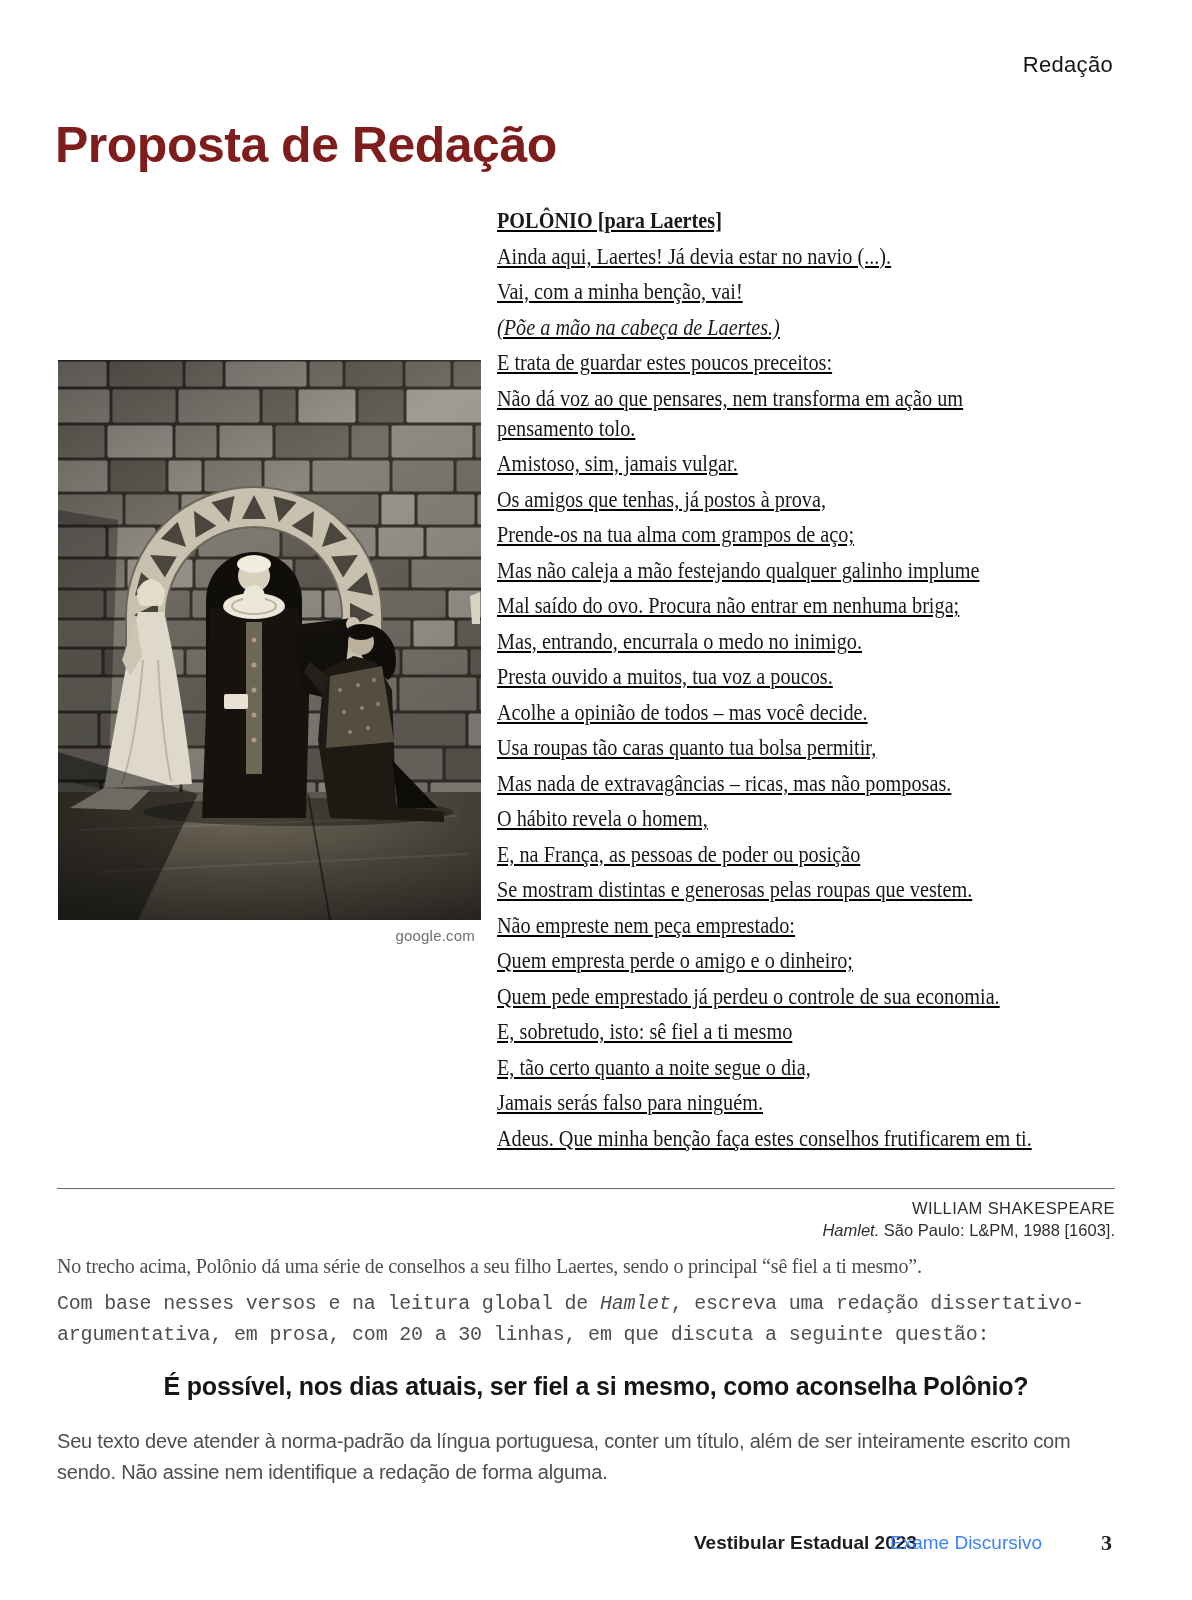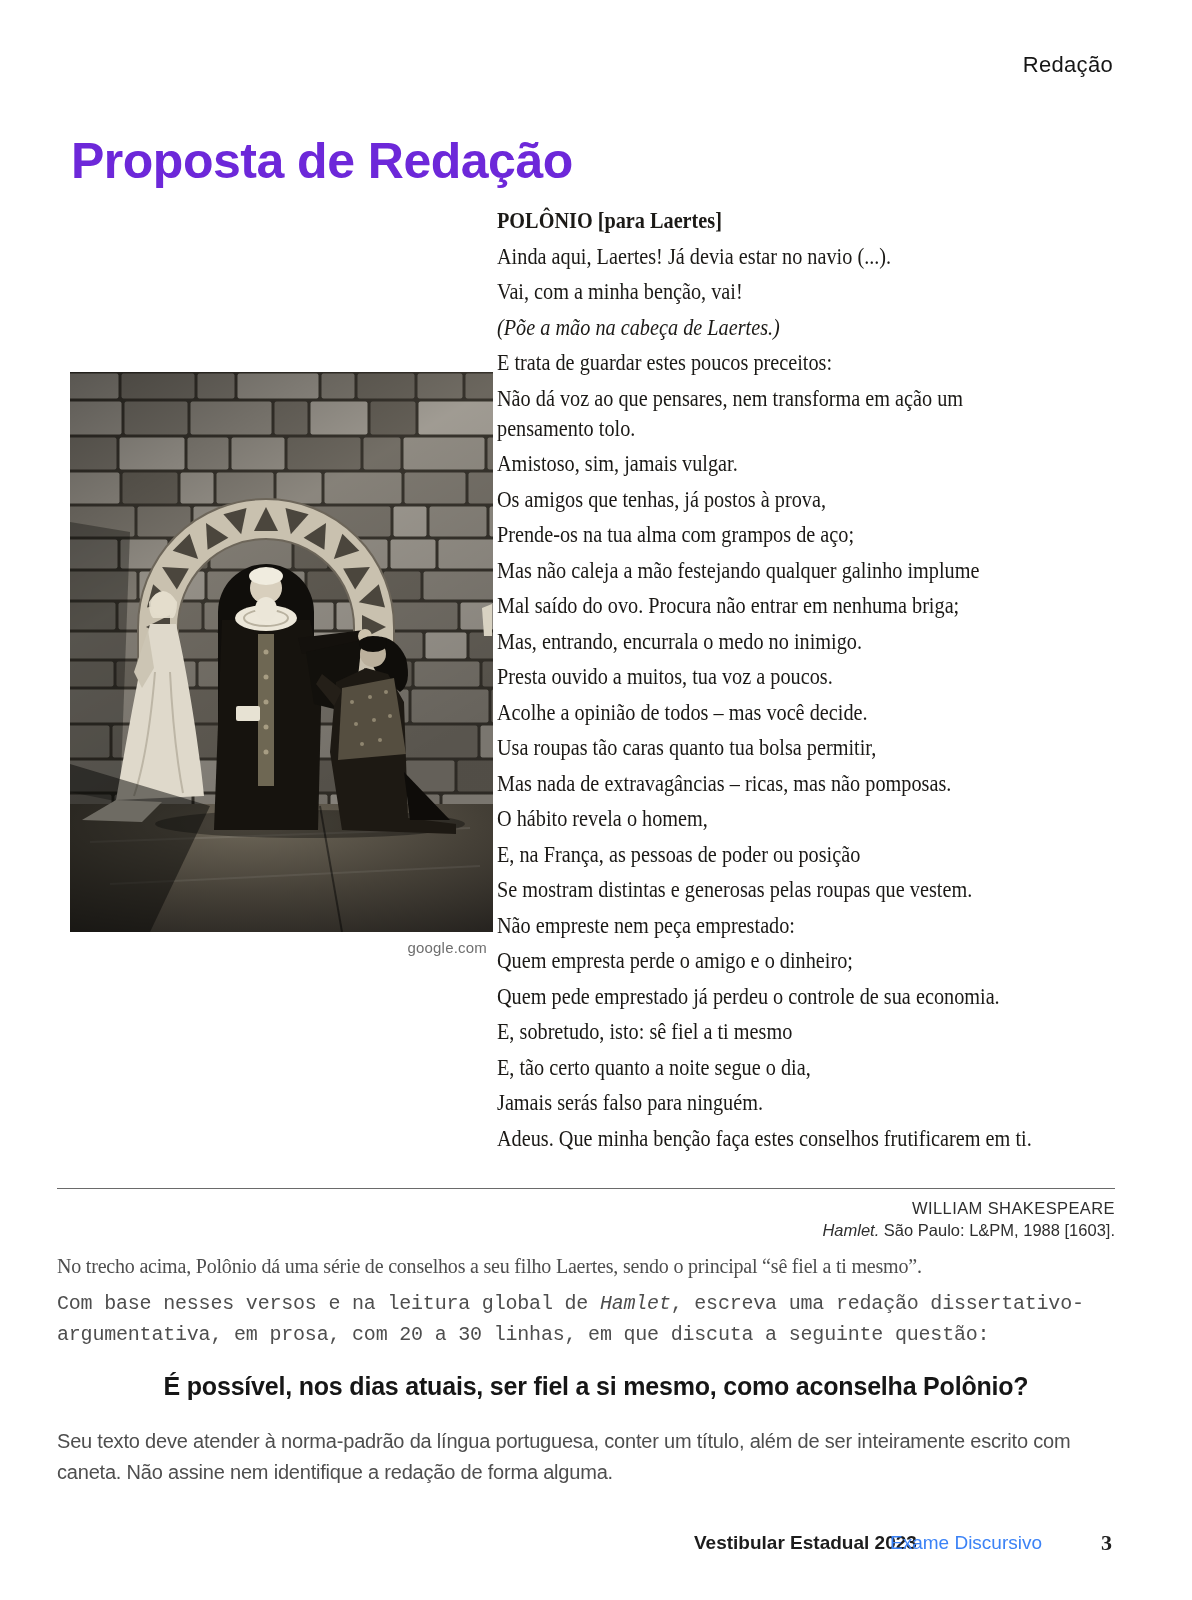--- a/index.html
+++ b/index.html
@@ -67,7 +67,7 @@
 
   <div class="header-label">Redação</div>
 
-  <h1 class="page-title" style="margin: 16px; color: #6d28d9;">Proposta de Redação</h1>
+  <h1 class="page-title" style="margin: 0px; color: #7f1d1d;">Proposta de Redação</h1>
 
   <figure class="photo-figure" style="margin:12px;">
     <svg id="stage-photo-svg" viewBox="0 0 423 560" width="423" height="560" role="img">

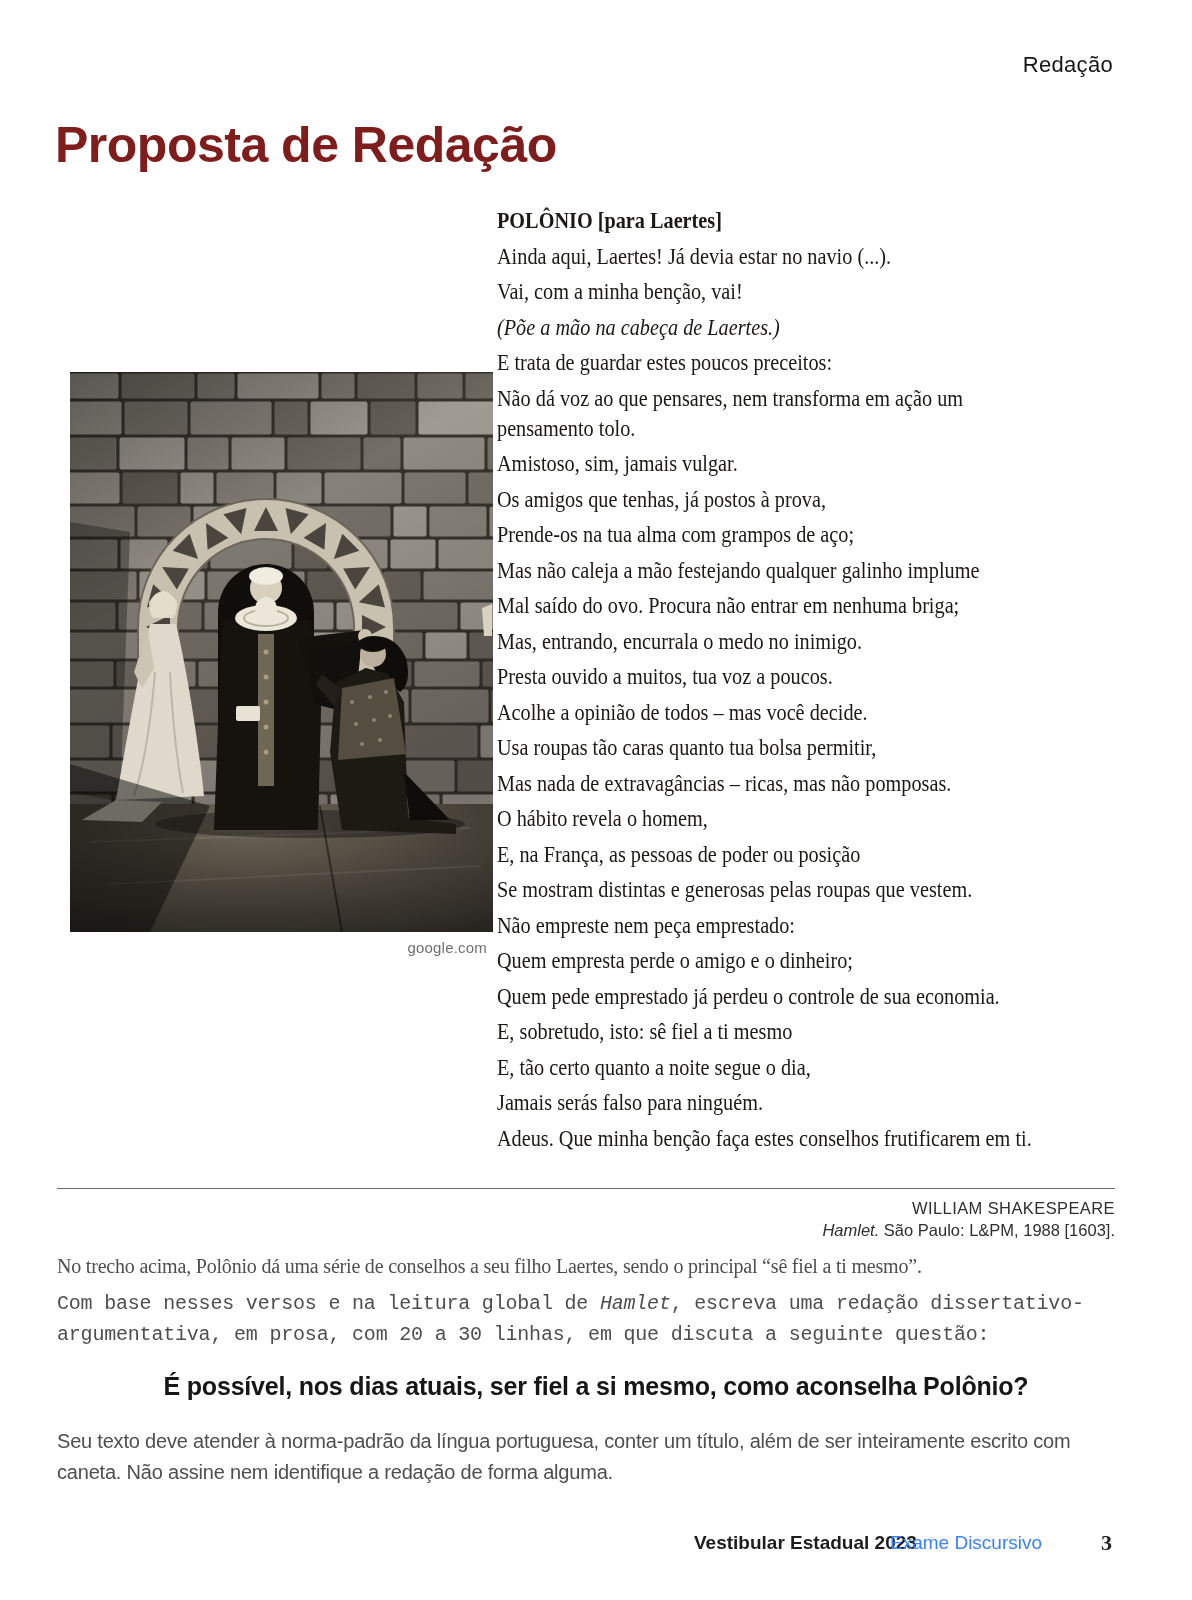--- a/index.html
+++ b/index.html
@@ -21,7 +21,7 @@
     margin-top:7px;text-align:right;font-size:15px;color:#6f6f6f;
     letter-spacing:.2px;padding-right:6px;
   }
-  .poem{position:absolute;left:497px;top:206px;width:620px;}
+  .poem{position:absolute;left:497px;top:206px;width:620px;text-decoration:underline;}
   .poem-line{
     font-family:"Liberation Serif","DejaVu Serif",serif;
     font-size:22.5px;line-height:30px;margin:0 0 5.5px 0;color:#1b1916;

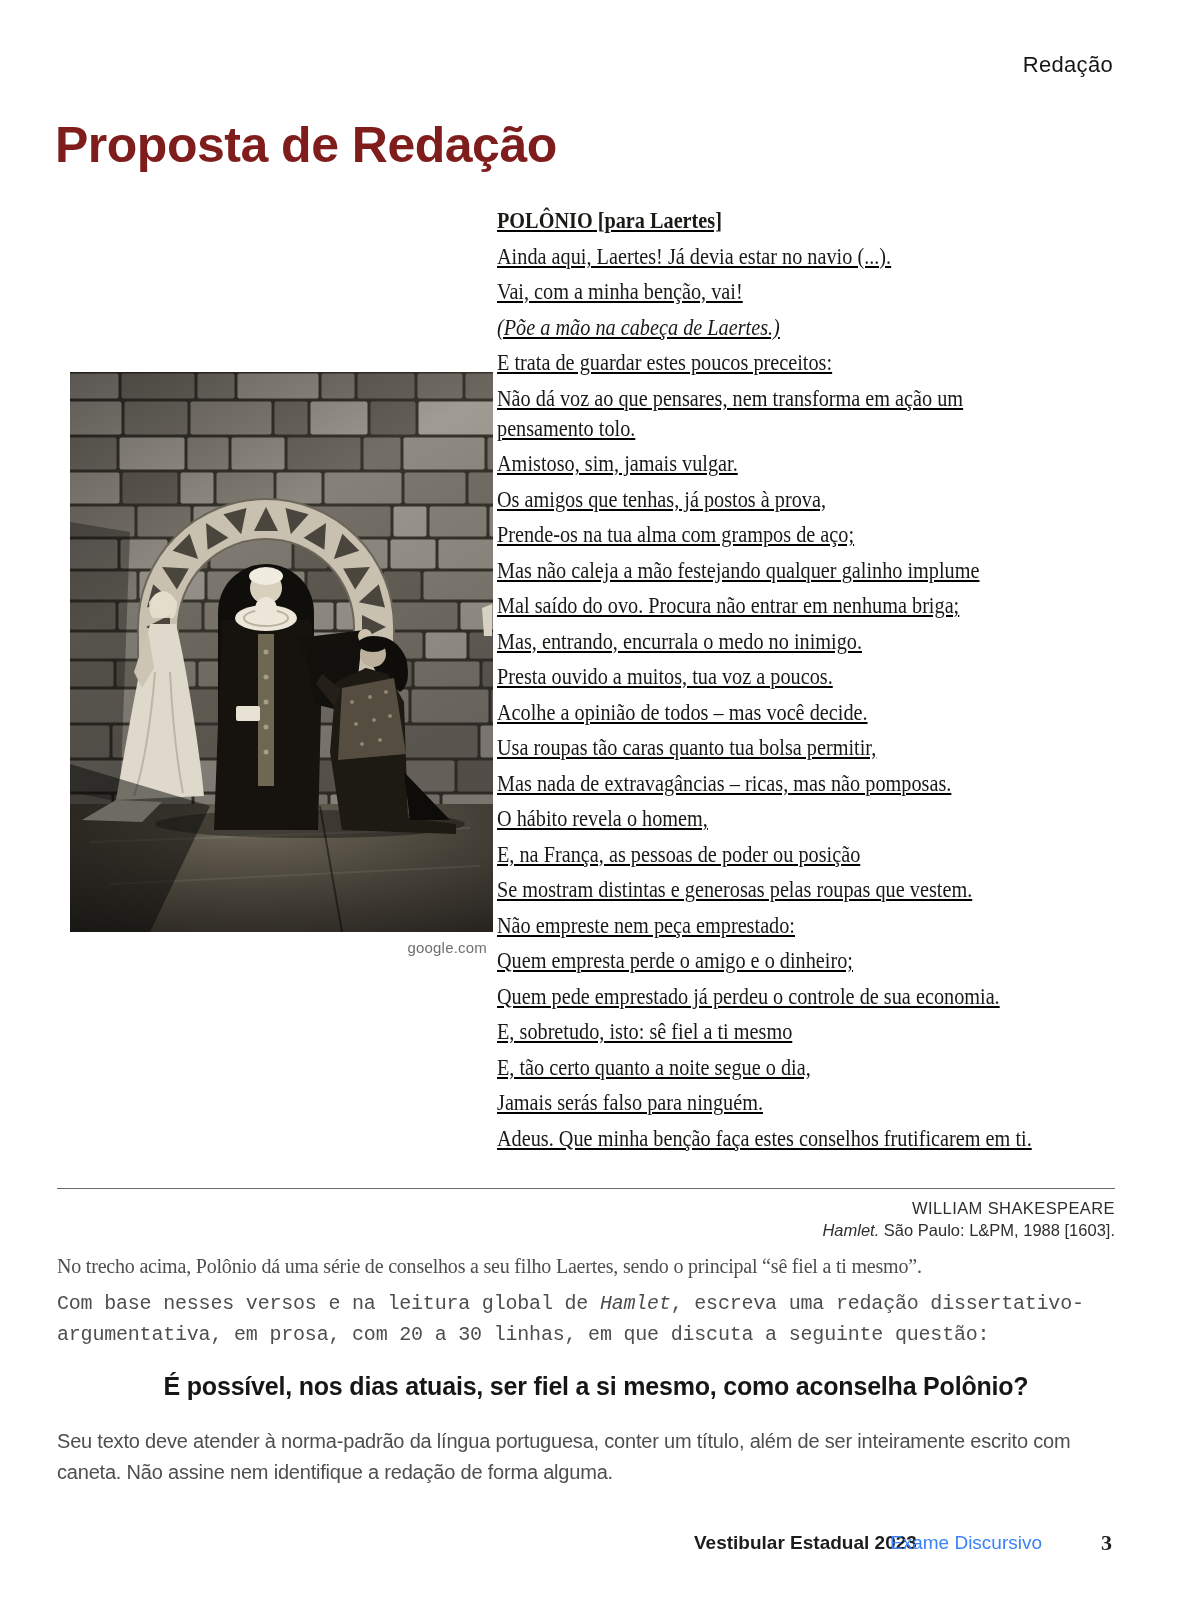--- a/index.html
+++ b/index.html
@@ -69,7 +69,7 @@
 
   <h1 class="page-title" style="margin: 0px; color: #7f1d1d;">Proposta de Redação</h1>
 
-  <figure class="photo-figure" style="margin:12px;">
+  <figure class="photo-figure" style="margin:0;">
     <svg id="stage-photo-svg" viewBox="0 0 423 560" width="423" height="560" role="img">
       <defs>
         <linearGradient id="wallshade" x1="0" y1="0" x2="0.55" y2="1">

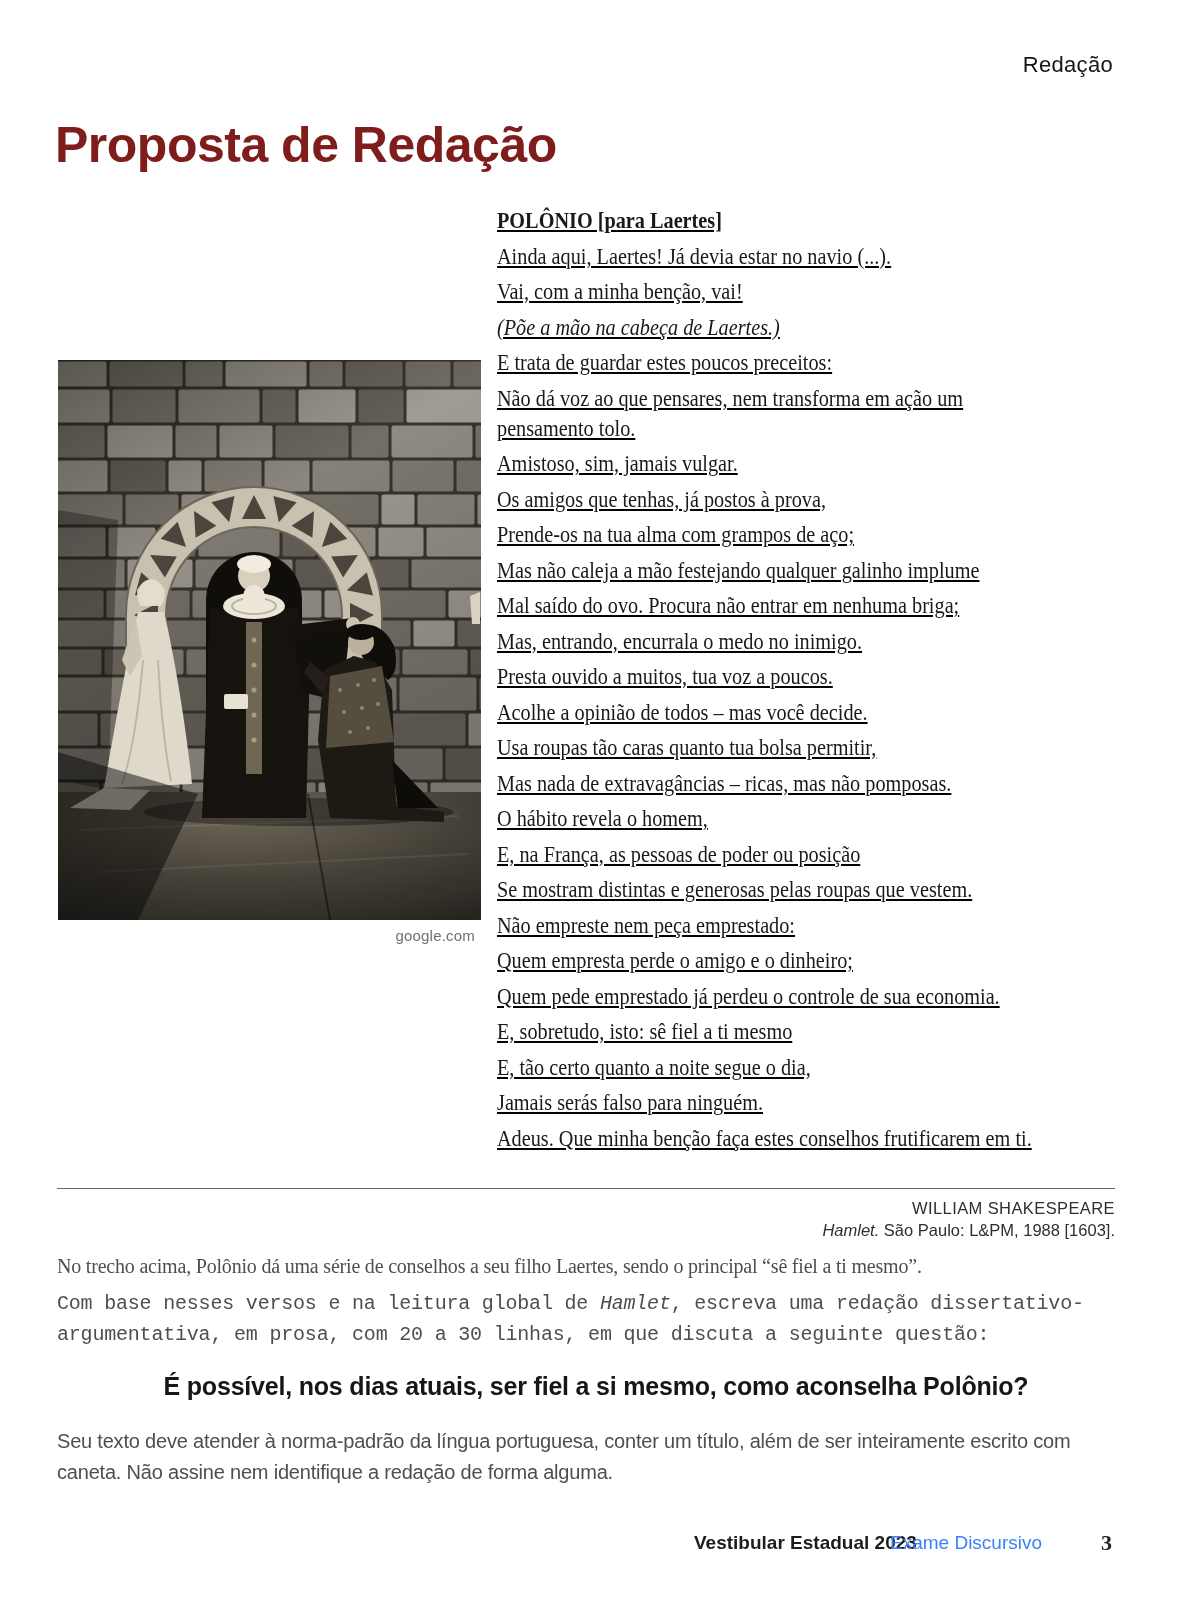--- a/index.html
+++ b/index.html
@@ -323,7 +323,7 @@
 
   <div class="essay-question">É possível, nos dias atuais, ser fiel a si mesmo, como aconselha Polônio?</div>
 
-  <p id="instr3" class="instr" style="margin:0;">Seu texto deve atender à norma-padrão da língua portuguesa, conter um título, além de ser inteiramente escrito com caneta. Não assine nem identifique a redação de forma alguma.</p>
+  <p id="instr3" class="instr" style="margin:0;">Seu texto deve atender à norma-padrão da língua portuguesa, conter um título, além de ser inteiramente escrito com sendo. Não assine nem identifique a redação de forma alguma.</p>
 
   <div class="footer">
     <span class="footer-exam">Vestibular Estadual 2023</span>

